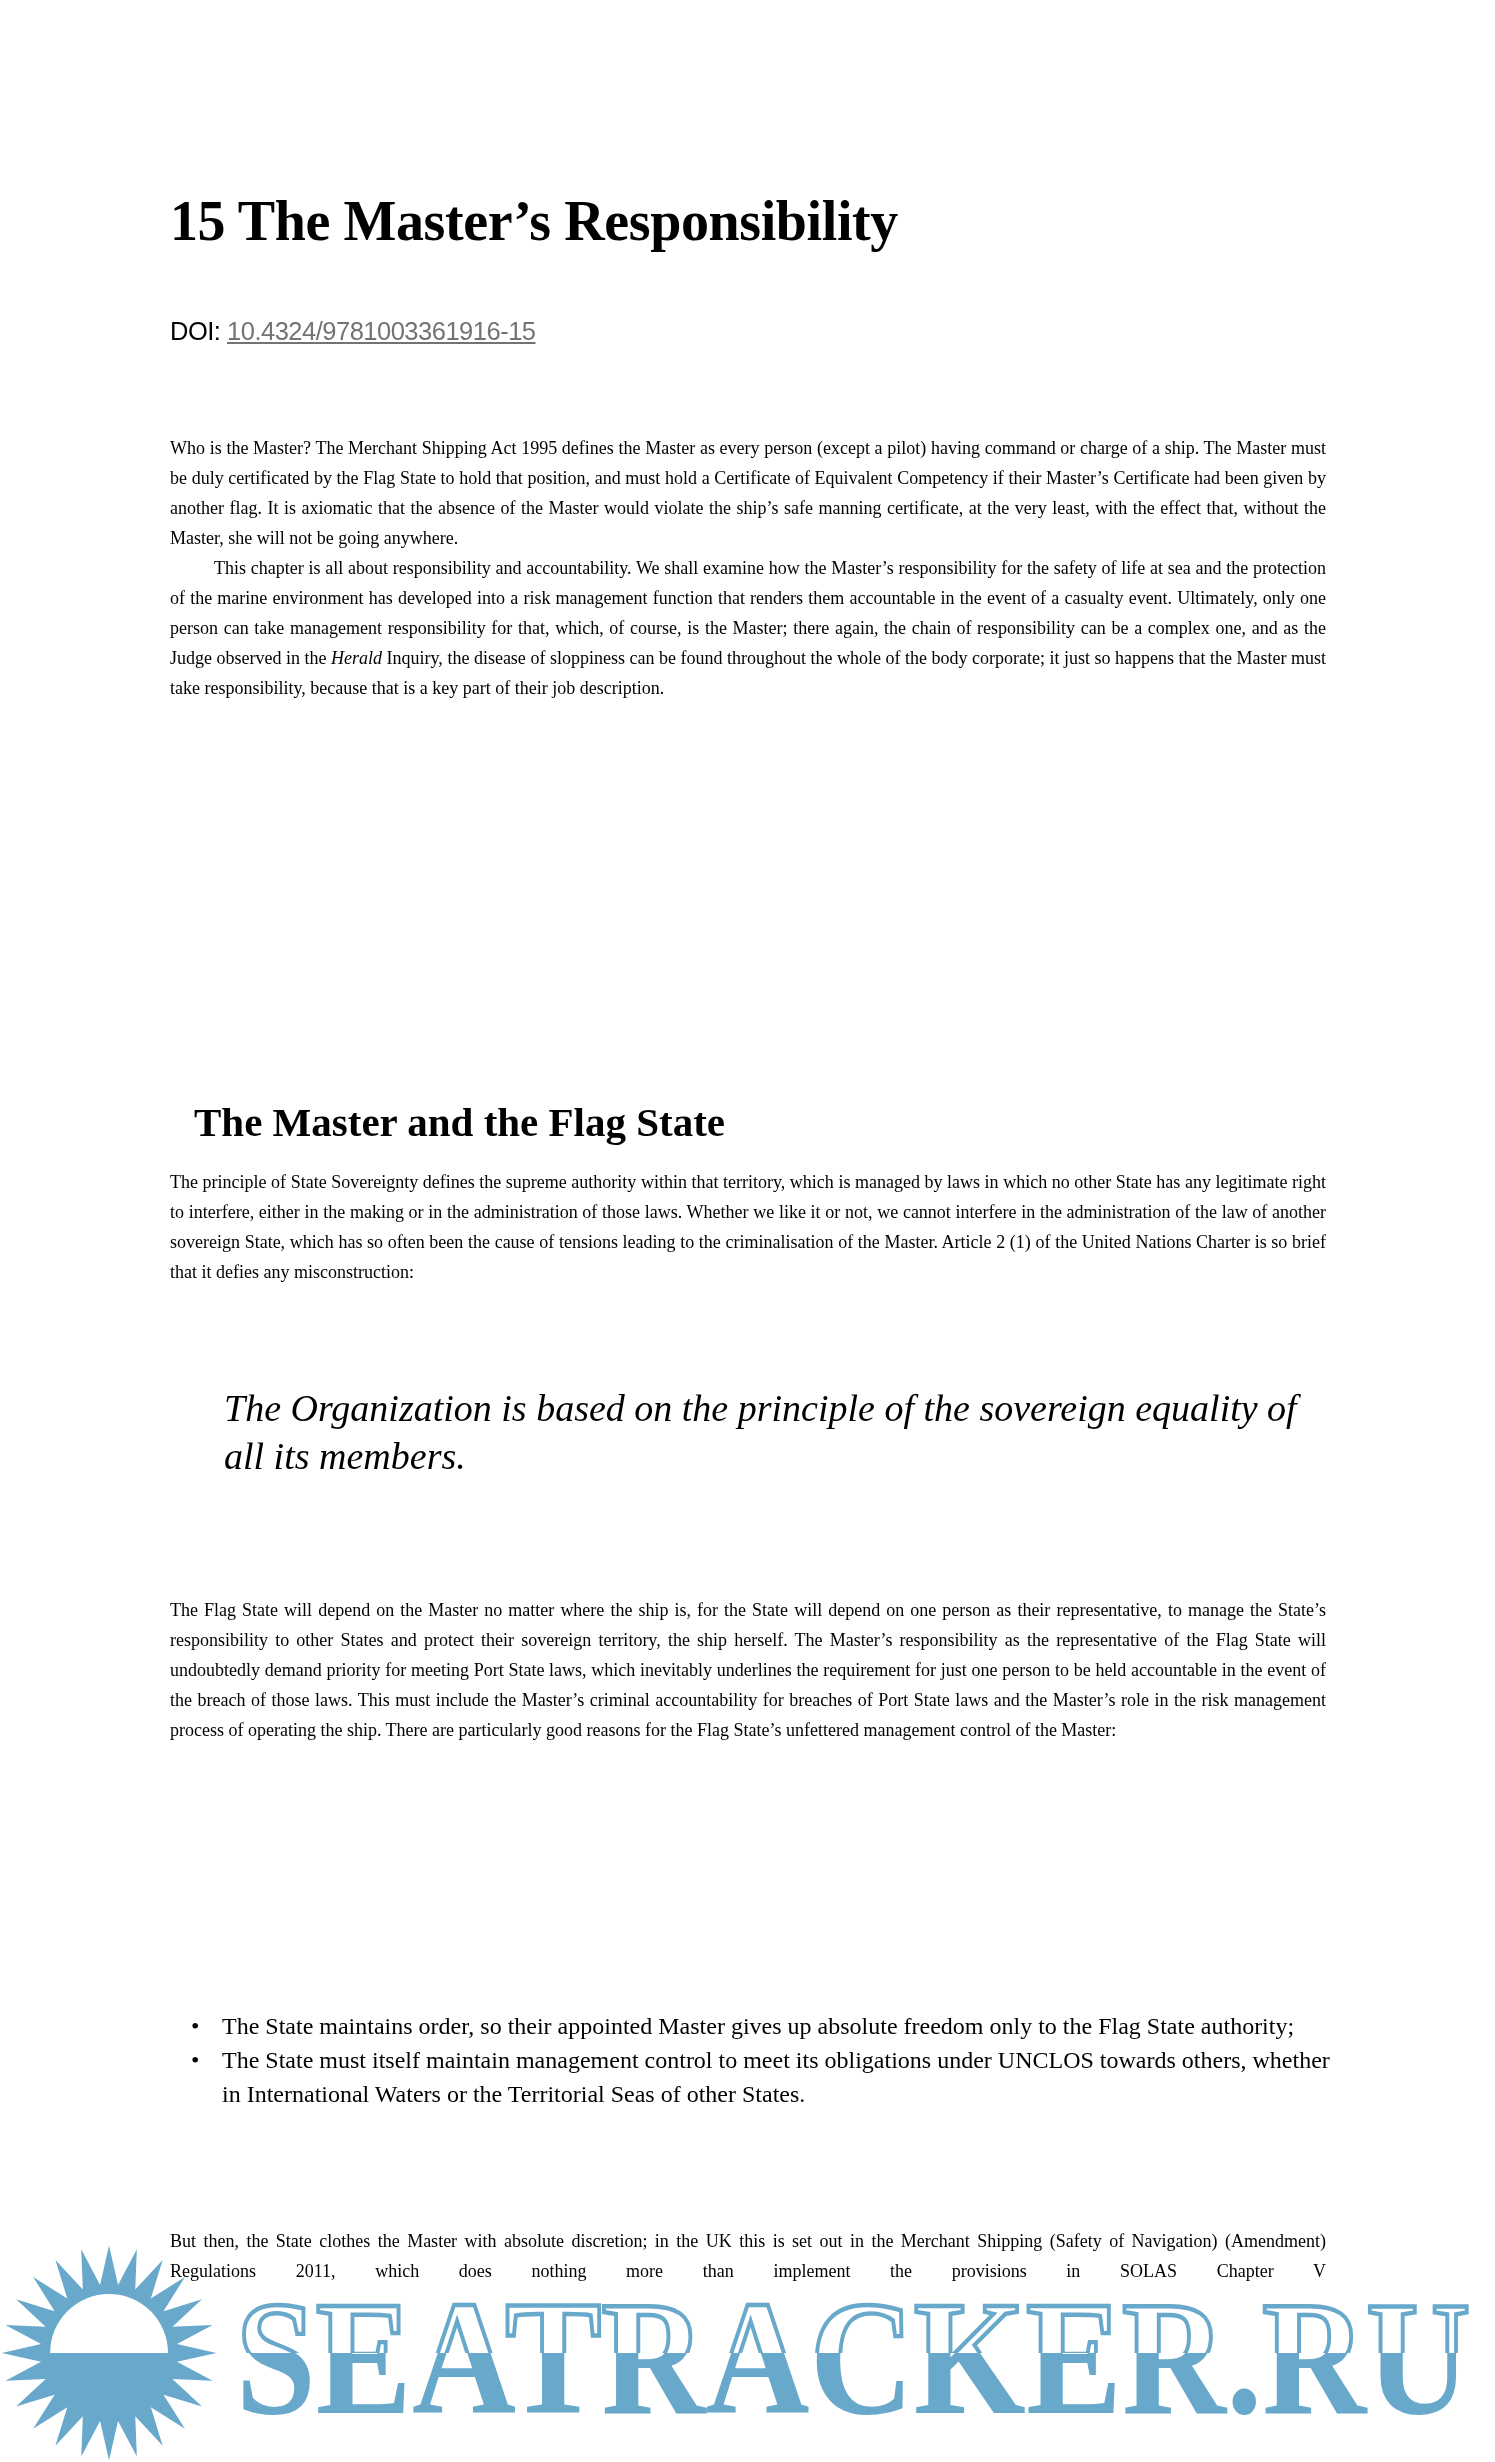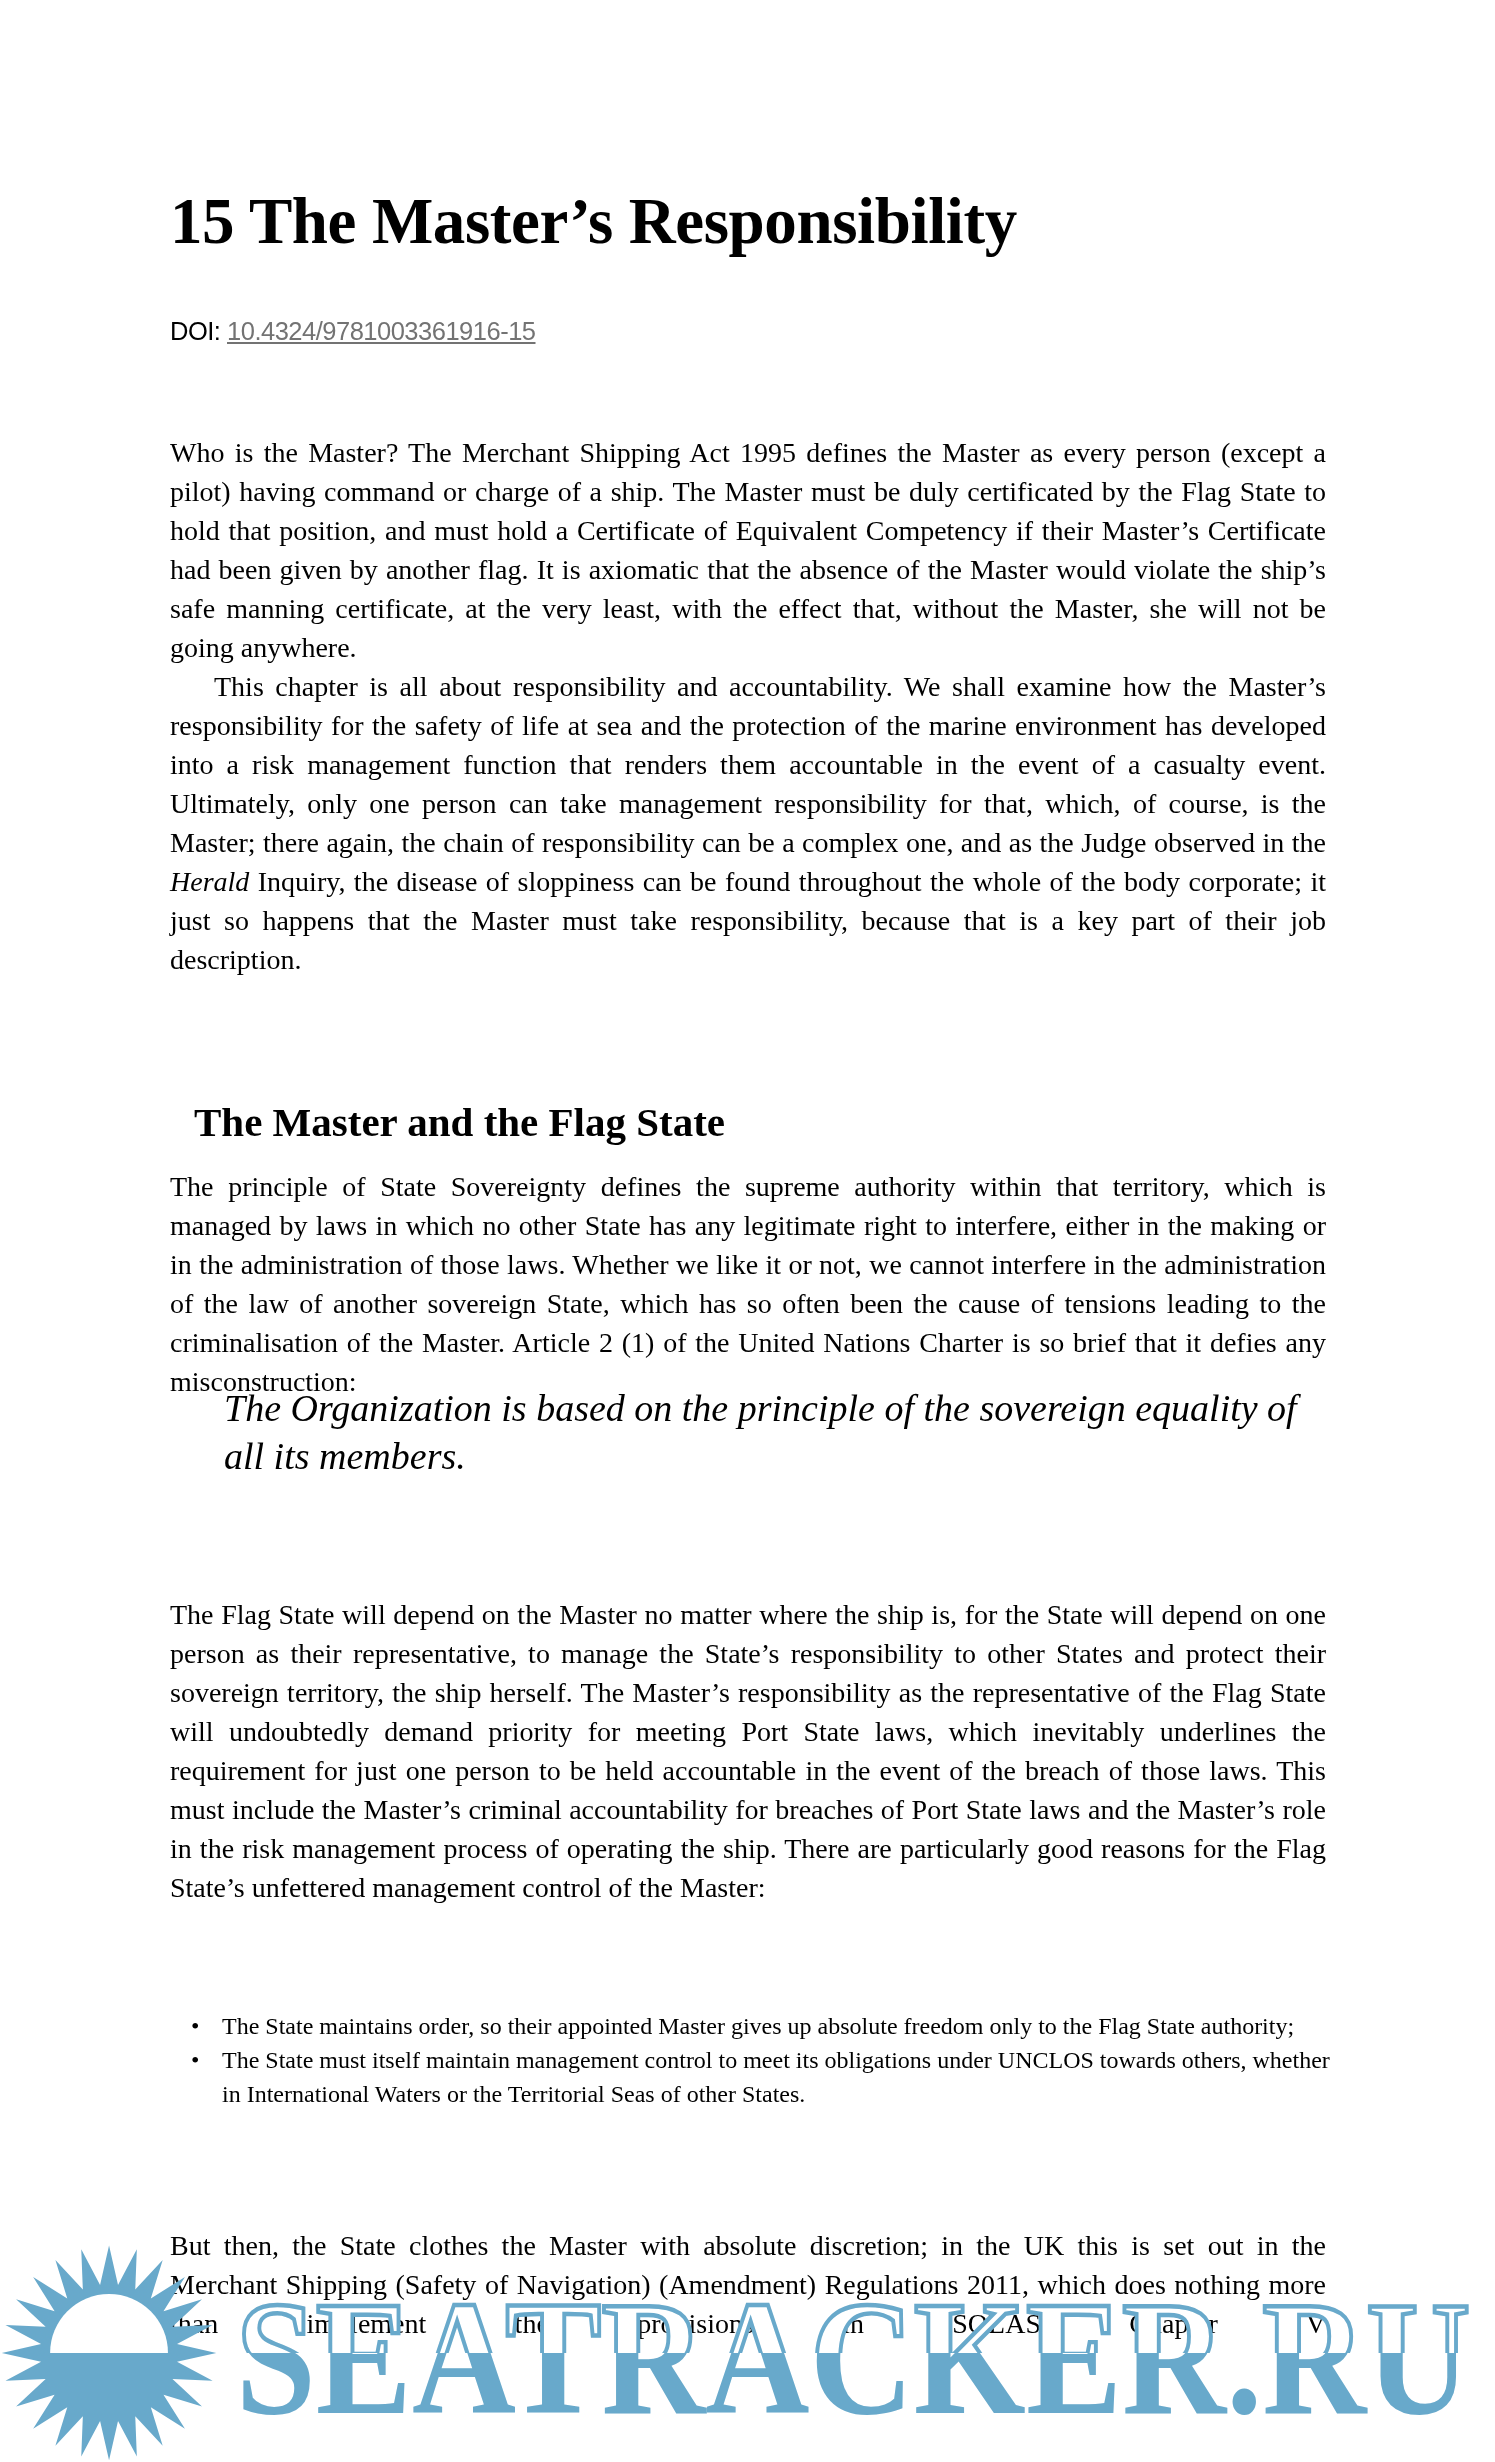--- a/index.html
+++ b/index.html
@@ -5,7 +5,7 @@
   html, body { margin:0; padding:0; }
   body { width:1495px; height:2462px; position:relative; background:#ffffff; overflow:hidden; color:#000; }
   .blk { position:absolute; left:170px; width:1156px; font-family:"Liberation Serif", serif; }
-  .title { top:183px; font-size:65px; line-height:77px; font-weight:bold; white-space:nowrap; letter-spacing:-0.4px; }
+  .title { top:183px; font-size:56px; line-height:77px; font-weight:bold; white-space:nowrap; letter-spacing:-0.4px; }
   .doi { top:316px; font-family:"Liberation Sans", sans-serif; font-size:25.5px; line-height:30px; letter-spacing:-0.5px; }
   .doi a { color:#737373; text-decoration:underline; }
   .body { font-size:28px; line-height:39px; text-align:justify; }

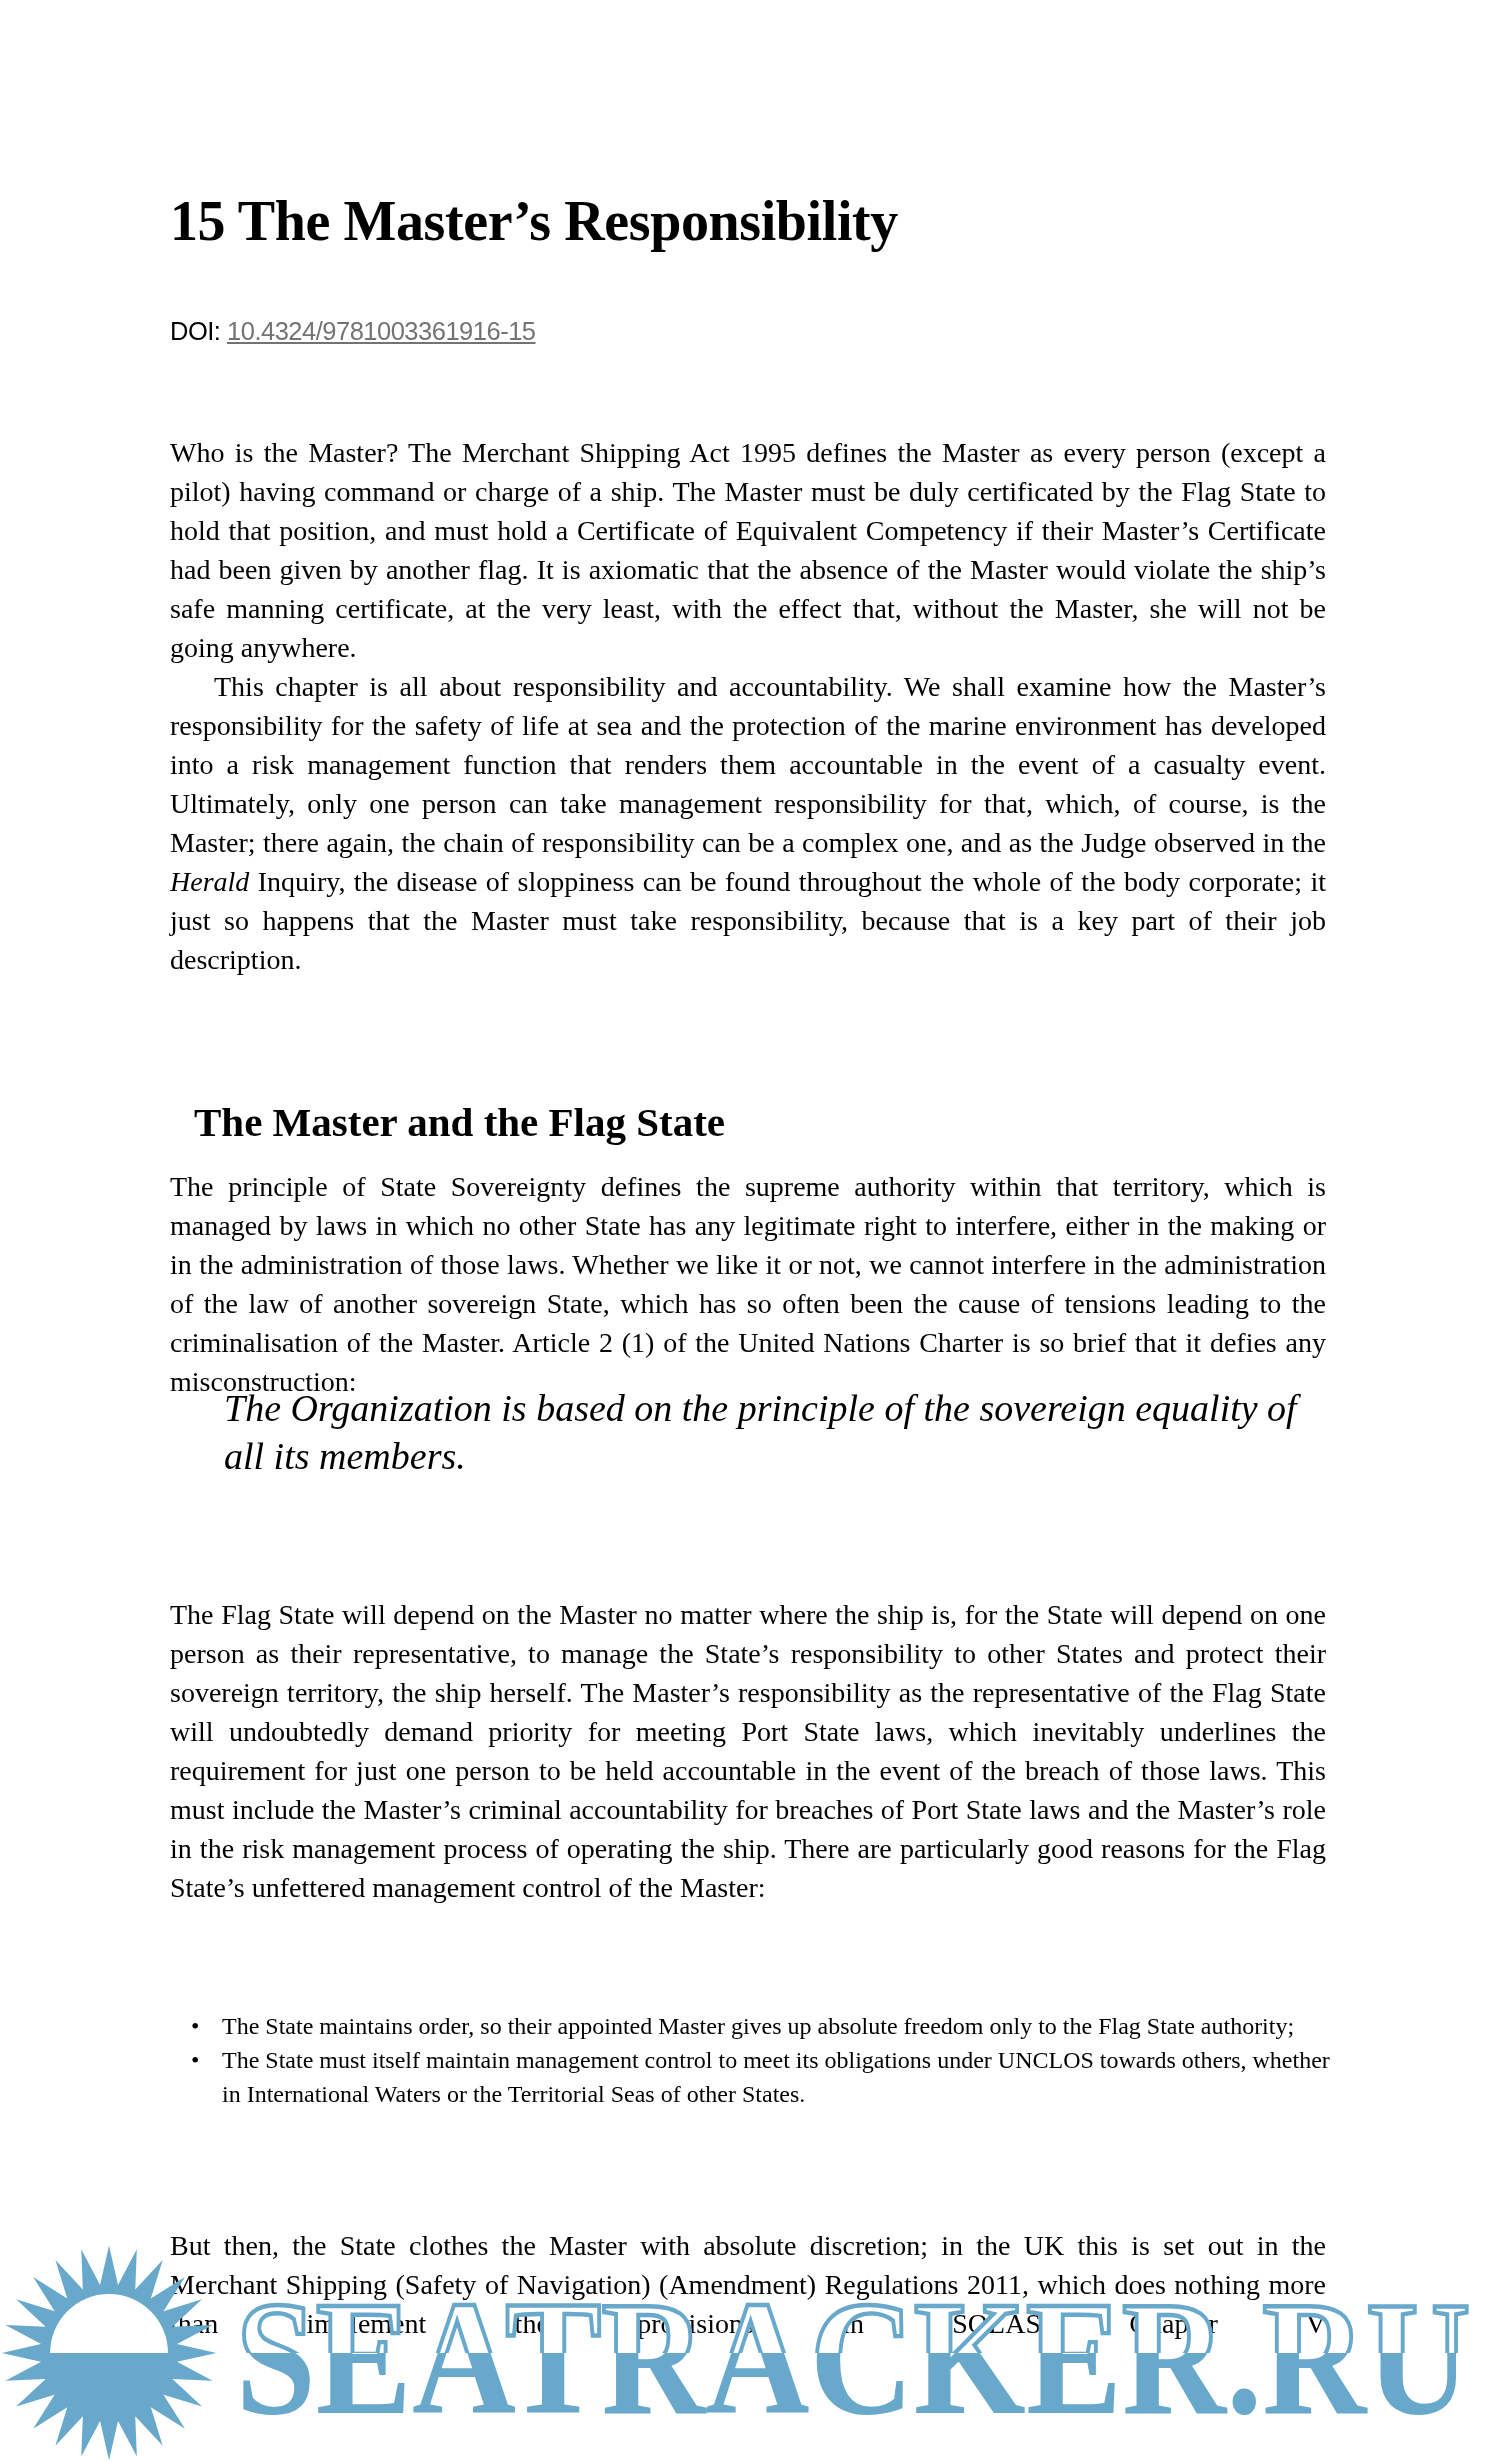--- a/index.html
+++ b/index.html
@@ -8,7 +8,7 @@
   .title { top:183px; font-size:56px; line-height:77px; font-weight:bold; white-space:nowrap; letter-spacing:-0.4px; }
   .doi { top:316px; font-family:"Liberation Sans", sans-serif; font-size:25.5px; line-height:30px; letter-spacing:-0.5px; }
   .doi a { color:#737373; text-decoration:underline; }
-  .body { font-size:28px; line-height:39px; text-align:justify; }
+  .body { font-size:18px; line-height:30px; text-align:justify; }
   .body p { margin:0; }
   .body p.indent { text-indent:44px; }
   .h2 { top:1098px; font-size:41px; line-height:49px; font-weight:bold; white-space:nowrap;margin-left:24px; }

